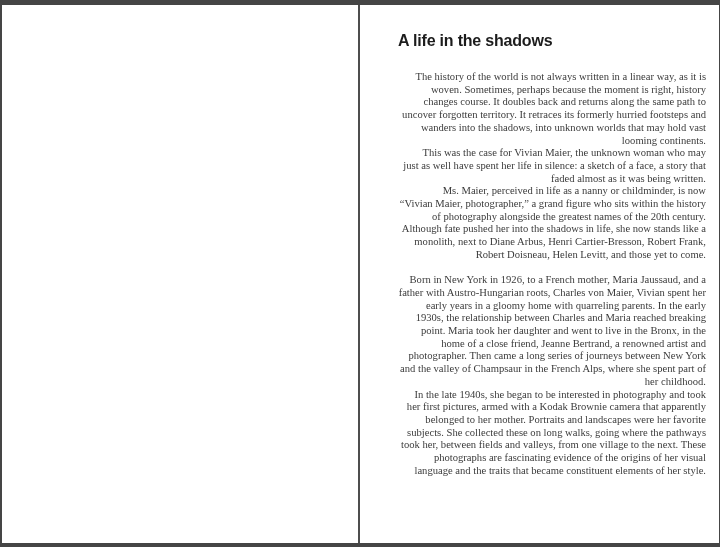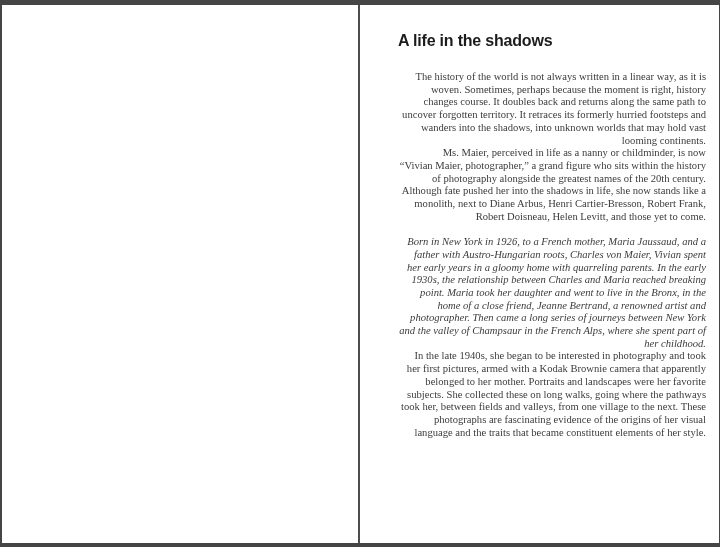--- a/index.html
+++ b/index.html
@@ -91,6 +91,7 @@
       <h1 class="chapter-title">A life in the shadows</h1>
       <div class="text-block">
         <p class="para">The history of the world is not always written in a linear way, as it is woven. Sometimes, perhaps because the moment is right, history changes course. It doubles back and returns along the same path to uncover forgotten territory. It retraces its formerly hurried footsteps and wanders into the shadows, into unknown worlds that may hold vast looming continents.</p>
+        <p class="para indent">This was the case for Vivian Maier, the unknown woman who may just as well have spent her life in silence: a sketch of a face, a story that faded almost as it was being written.</p>
         <p class="para indent">Ms. Maier, perceived in life as a nanny or childminder, is now “Vivian Maier, photographer,” a grand figure who sits within the history of photography alongside the greatest names of the 20th century. Although fate pushed her into the shadows in life, she now stands like a monolith, next to Diane Arbus, Henri Cartier-Bresson, Robert Frank, Robert Doisneau, Helen Levitt, and those yet to come.</p>
         <p class="para section-gap">Born in New York in 1926, to a French mother, Maria Jaussaud, and a father with Austro-Hungarian roots, Charles von Maier, Vivian spent her early years in a gloomy home with quarreling parents. In the early 1930s, the relationship between Charles and Maria reached breaking point. Maria took her daughter and went to live in the Bronx, in the home of a close friend, Jeanne Bertrand, a renowned artist and photographer. Then came a long series of journeys between New York and the valley of Champsaur in the French Alps, where she spent part of her childhood.</p>
         <p class="para indent">In the late 1940s, she began to be interested in photography and took her first pictures, armed with a Kodak Brownie camera that apparently belonged to her mother. Portraits and landscapes were her favorite subjects. She collected these on long walks, going where the pathways took her, between fields and valleys, from one village to the next. These photographs are fascinating evidence of the origins of her visual language and the traits that became constituent elements of her style.</p>

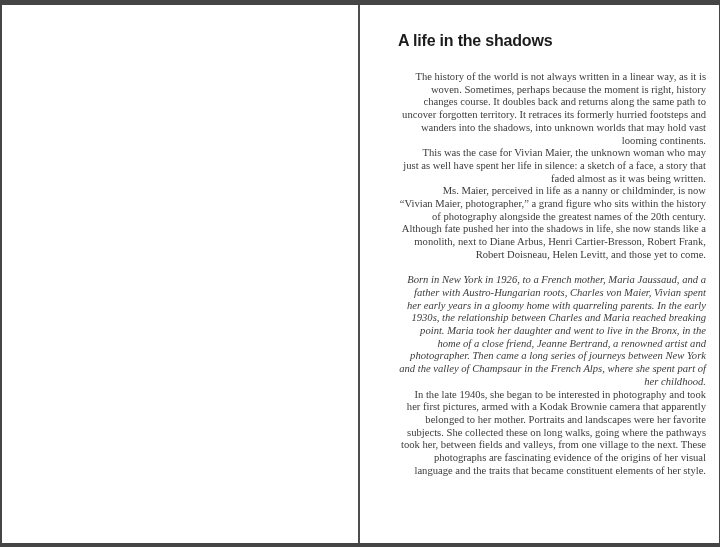--- a/index.html
+++ b/index.html
@@ -78,7 +78,7 @@
     text-align: right;
   }
   .para.indent { text-indent: 14px; }
-  .para.section-gap { margin-top: 12.7px; font-style: italic; }
+  .para.section-gap { margin-top: 12.7px; }
 </style>
 </head>
 <body>

